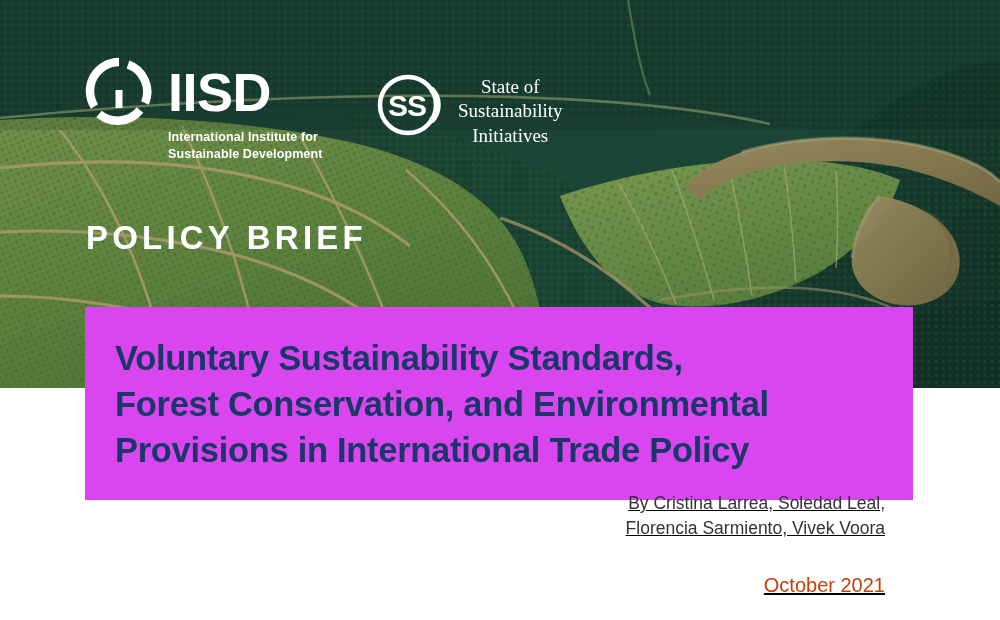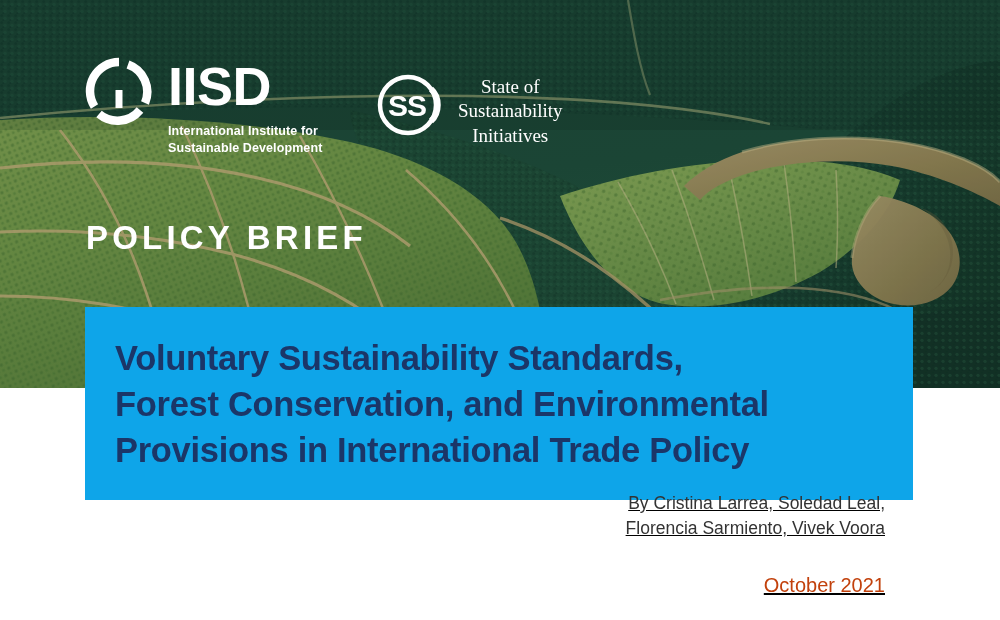--- a/index.html
+++ b/index.html
@@ -69,7 +69,7 @@
     line-height: 0.98;
     font-weight: bold;
     letter-spacing: -0.5px;
-    margin-top: 8px;
+    margin-top: 14px;
   }
   .iisd-tagline {
     color: #ffffff;

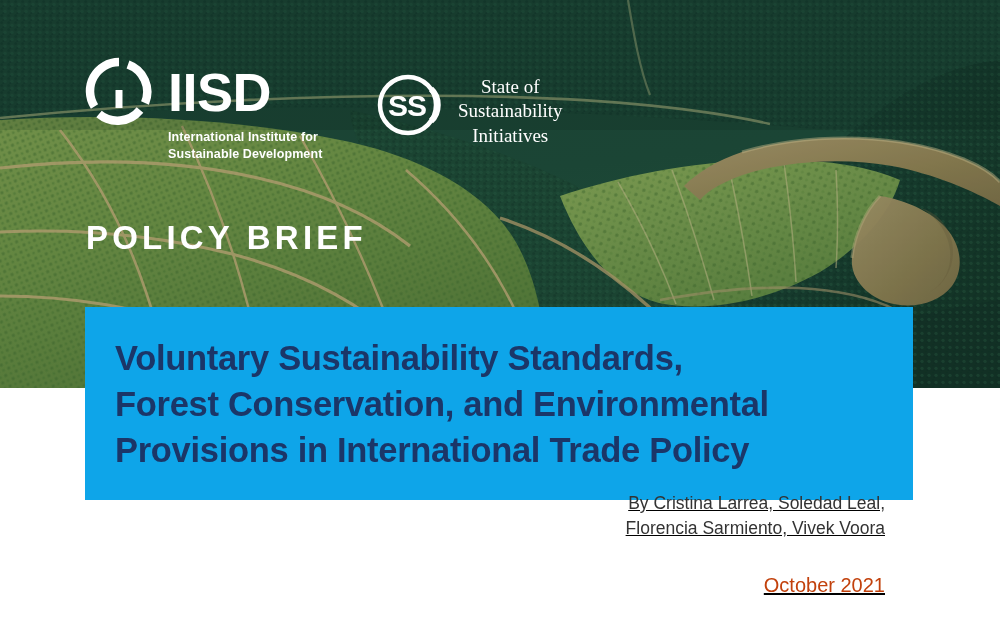--- a/index.html
+++ b/index.html
@@ -122,7 +122,7 @@
     left: 85px;
     top: 307px;
     width: 828px;
-    background: #0ea5e9;
+    background: #d946ef;
     z-index: 5;
   }
   .doc-title {

